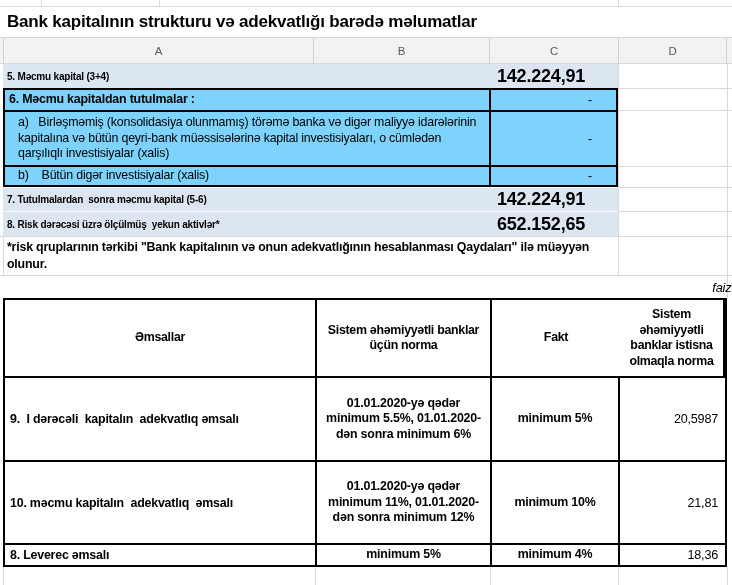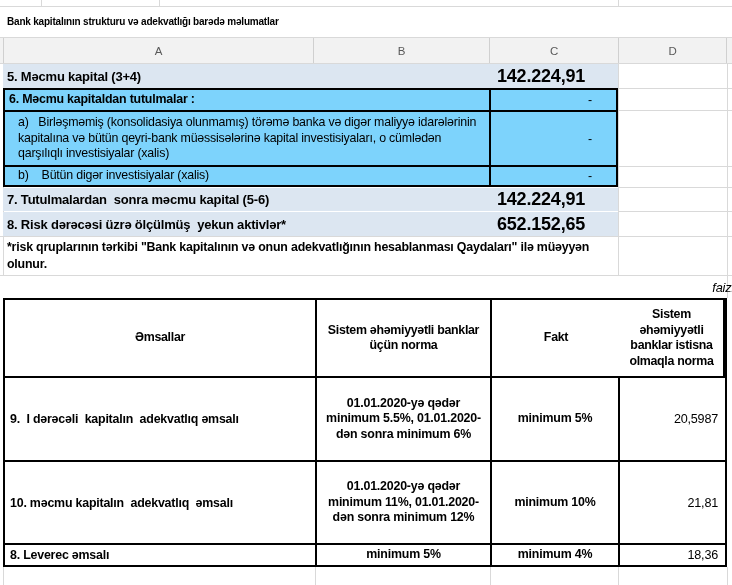--- a/index.html
+++ b/index.html
@@ -13,7 +13,7 @@
   .glh{height:1px;}
   .title{
     position:absolute;left:7px;top:7px;width:720px;height:29px;
-    display:flex;align-items:center;font-weight:bold;font-size:10px;
+    display:flex;align-items:center;font-weight:bold;font-size:17px;
   }
   .colheaders{
     position:absolute;left:0;top:38px;width:732px;height:25px;background:#f2f2f2;

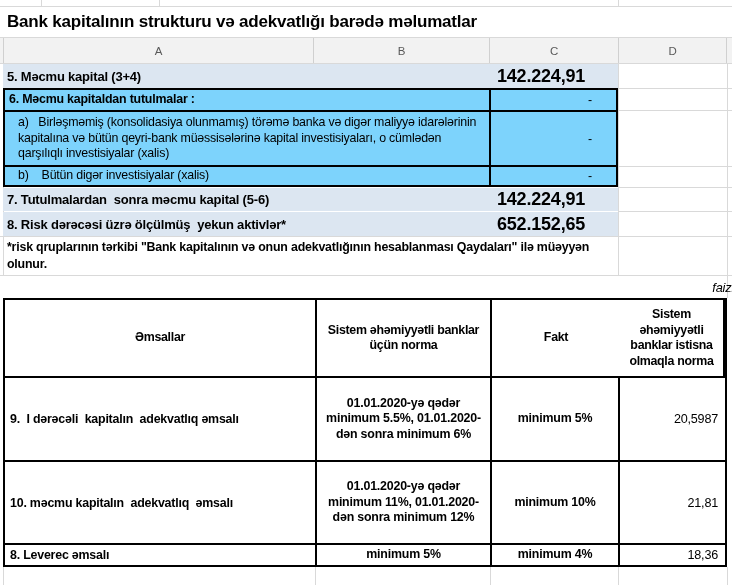--- a/index.html
+++ b/index.html
@@ -28,7 +28,7 @@
     display:flex;align-items:center;
   }
   .bluerow .lbl{
-    font-weight:bold;font-size:13px;padding-left:4px;white-space:pre-wrap;flex:1;
+    font-weight:bold;font-size:10px;padding-left:4px;white-space:pre-wrap;flex:1;
   }
   .bluerow .val{
     position:absolute;left:494px;font-weight:bold;font-size:18px;

